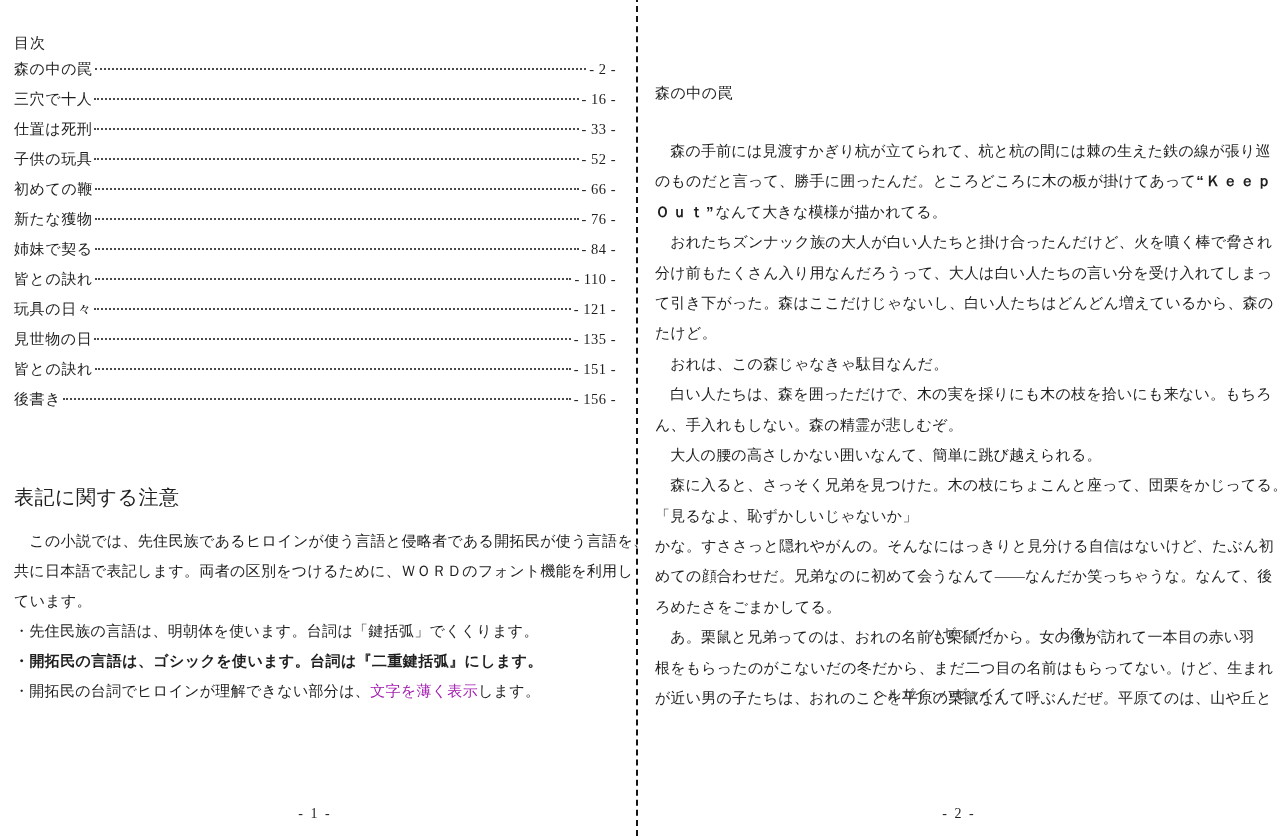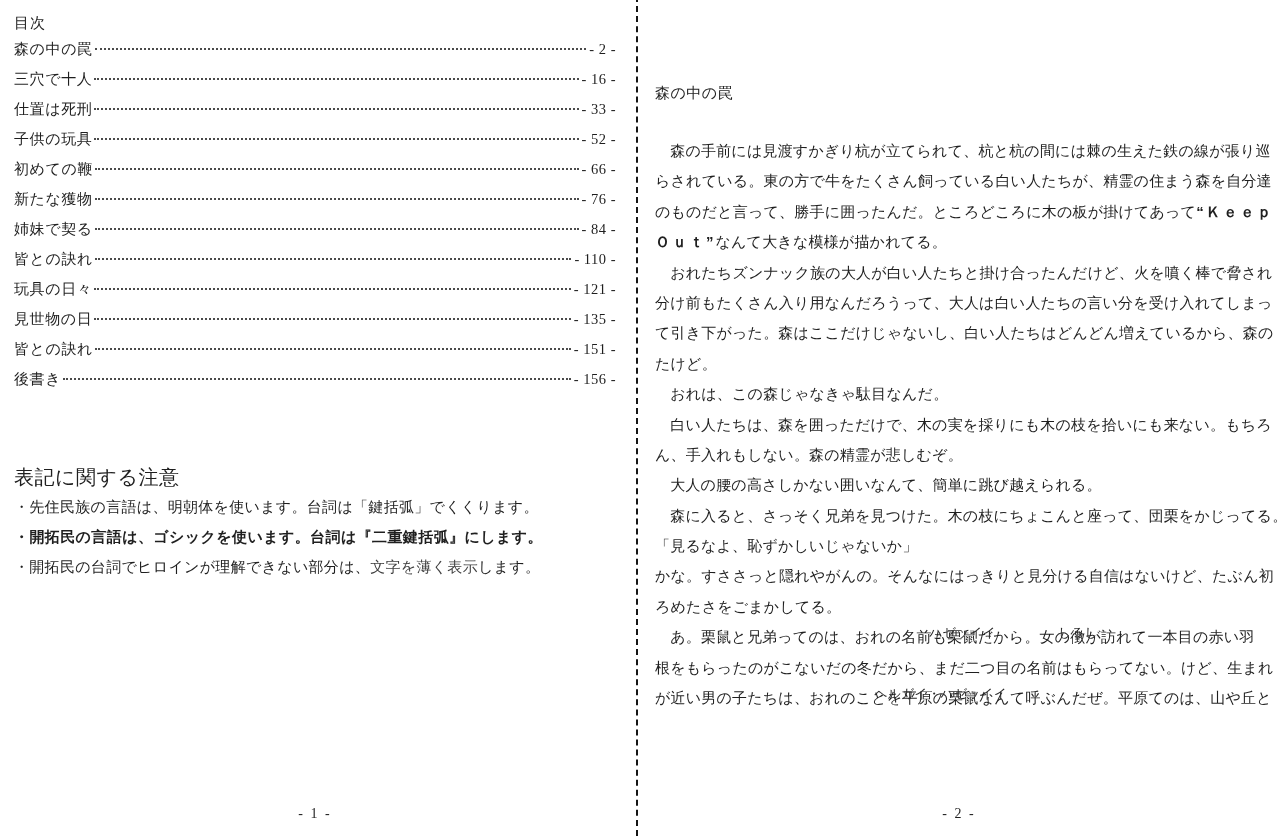--- a/index.html
+++ b/index.html
@@ -14,7 +14,7 @@
   .divider{position:absolute;left:636px;top:-4px;height:850px;width:0;border-left:2px dashed #141414;}
 
   
-  .page-left{position:absolute;left:14px;top:8px;width:602px;}
+  .page-left{position:absolute;left:14px;top:28px;width:602px;}
   .toc-title{font-size:15px;height:30px;line-height:30px;letter-spacing:1px;}
   .toc{margin-top:2px;}
   .toc-row{display:flex;align-items:baseline;height:30px;font-size:15px;}

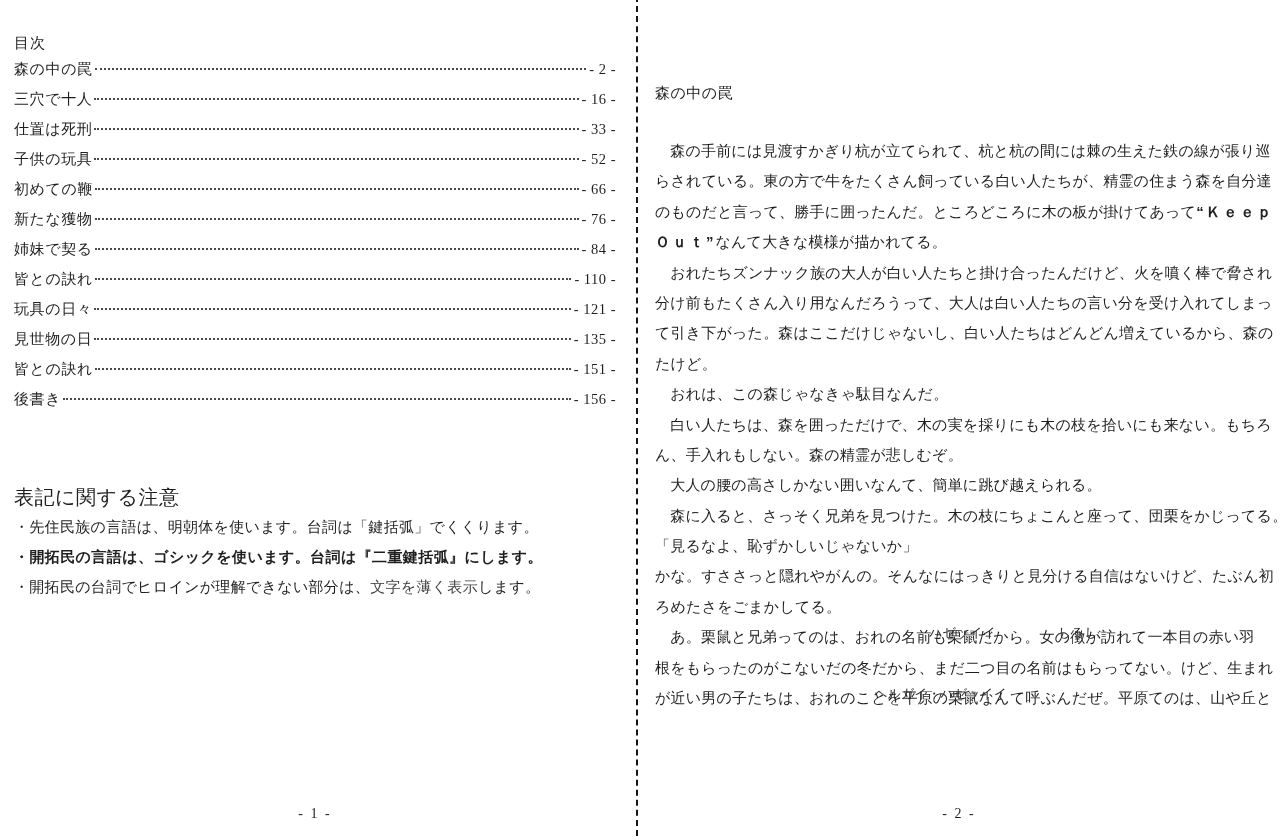--- a/index.html
+++ b/index.html
@@ -137,7 +137,6 @@
 
     <div class="body">
       <div class="bodyline">　森の手前には見渡すかぎり杭が立てられて、杭と杭の間には棘の生えた鉄の線が張り巡</div>
-      <div class="bodyline">らされている。東の方で牛をたくさん飼っている白い人たちが、精霊の住まう森を自分達</div>
       <div class="bodyline"><span>のものだと言って、勝手に囲ったんだ。ところどころに木の板が掛けてあって</span><span class="kgo">“Ｋｅｅｐ</span></div>
       <div class="bodyline"><span class="kgo">Ｏｕｔ”</span><span>なんて大きな模様が描かれてる。</span></div>
       <div class="bodyline">　おれたちズンナック族の大人が白い人たちと掛け合ったんだけど、火を噴く棒で脅され</div>

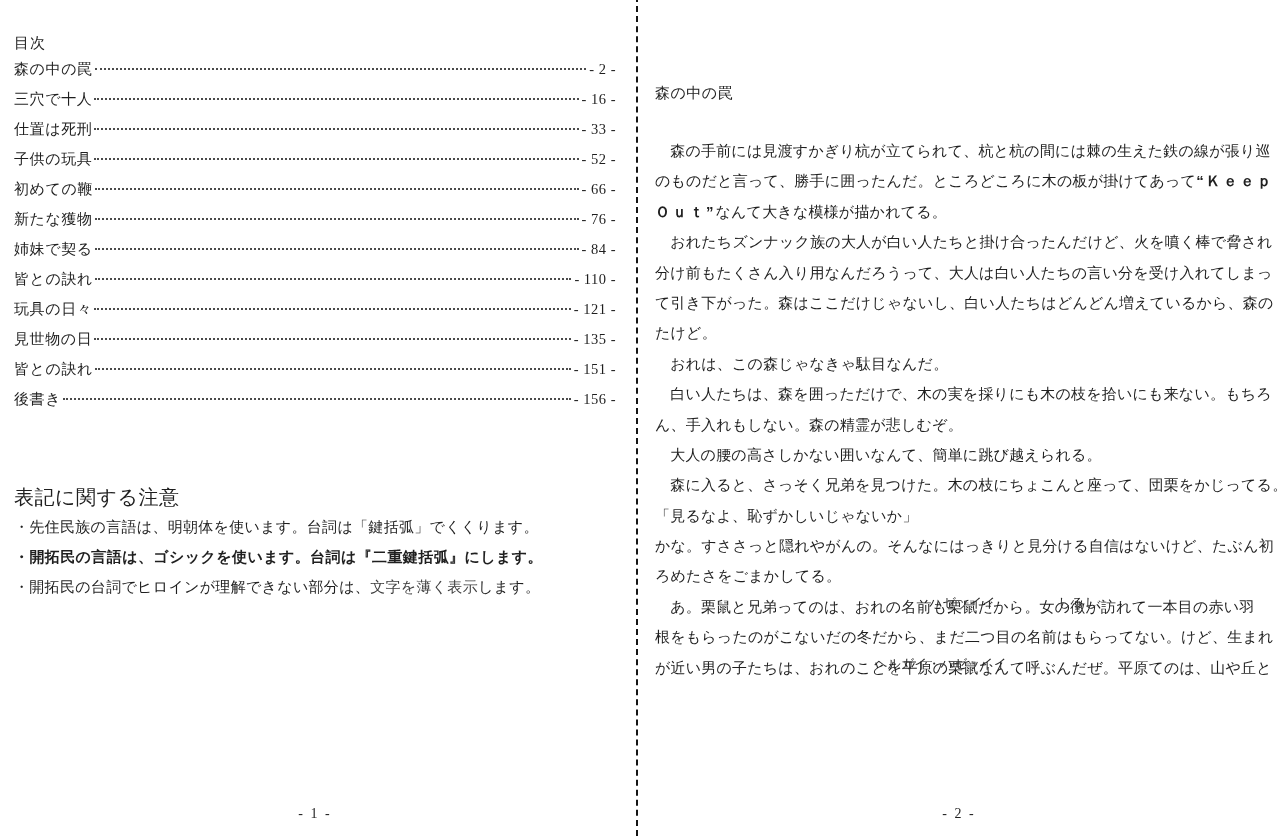--- a/index.html
+++ b/index.html
@@ -122,6 +122,11 @@
 
     <div class="notes-title">表記に関する注意</div>
 
+    <div class="notes-para">
+      <div class="pline">　この小説では、先住民族であるヒロインが使う言語と侵略者である開拓民が使う言語を、</div>
+      <div class="pline">共に日本語で表記します。両者の区別をつけるために、ＷＯＲＤのフォント機能を利用し</div>
+      <div class="pline">ています。</div>
+    </div>
 
     <div class="bullets">
       <div class="pline">・先住民族の言語は、明朝体を使います。台詞は「鍵括弧」でくくります。</div>

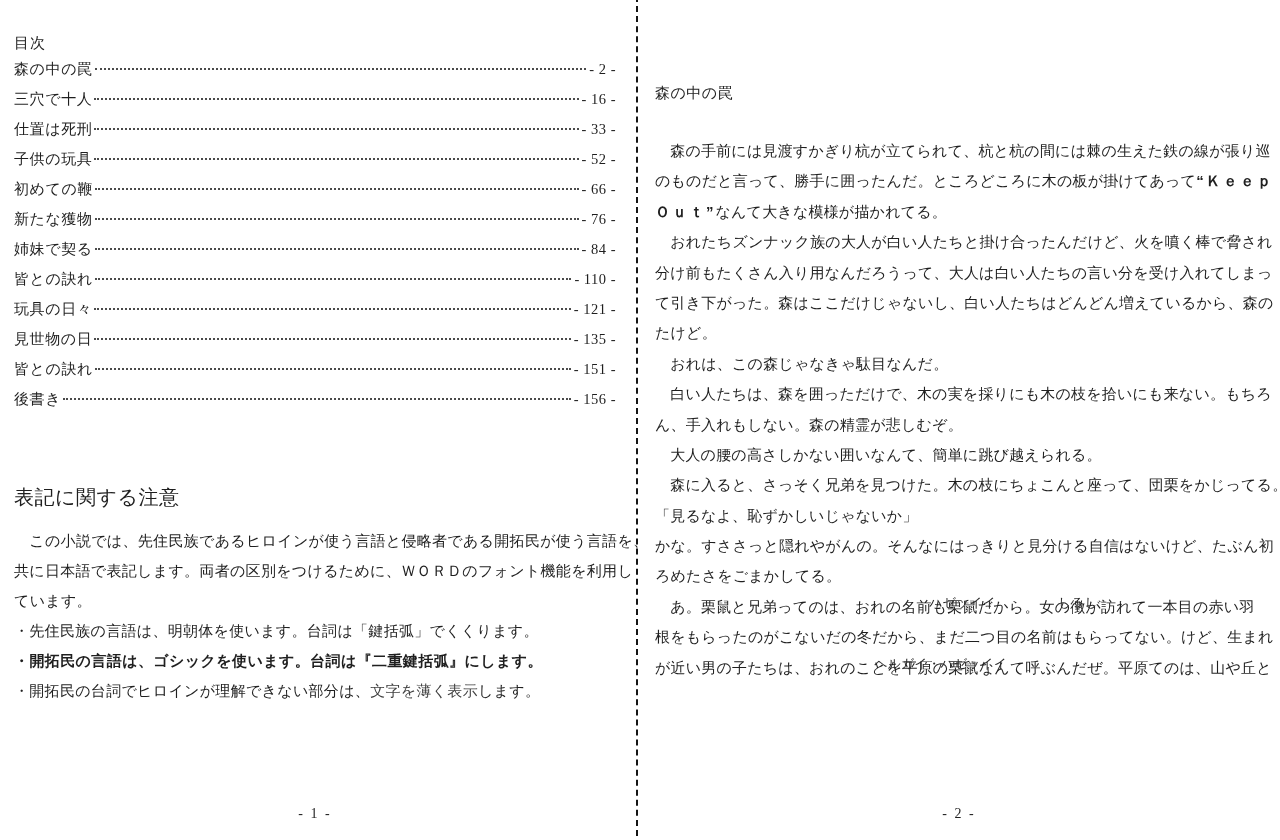--- a/index.html
+++ b/index.html
@@ -155,6 +155,7 @@
       <div class="bodyline">　森に入ると、さっそく兄弟を見つけた。木の枝にちょこんと座って、団栗をかじってる。</div>
       <div class="bodyline">「見るなよ、恥ずかしいじゃないか」</div>
       <div class="bodyline">かな。すささっと隠れやがんの。そんなにはっきりと見分ける自信はないけど、たぶん初</div>
+      <div class="bodyline">めての顔合わせだ。兄弟なのに初めて会うなんて――なんだか笑っちゃうな。なんて、後</div>
       <div class="bodyline">ろめたさをごまかしてる。</div>
       <div class="bodyline"><span>　あ。栗鼠と兄弟ってのは、おれの名前も</span><span class="rb"><span>栗鼠</span><span class="rt">ハゼッイイ</span></span><span>だから。女の</span><span class="rb"><span>徴</span><span class="rt">しるし</span></span><span>が訪れて一本目の赤い羽</span></div>
       <div class="bodyline">根をもらったのがこないだの冬だから、まだ二つ目の名前はもらってない。けど、生まれ</div>

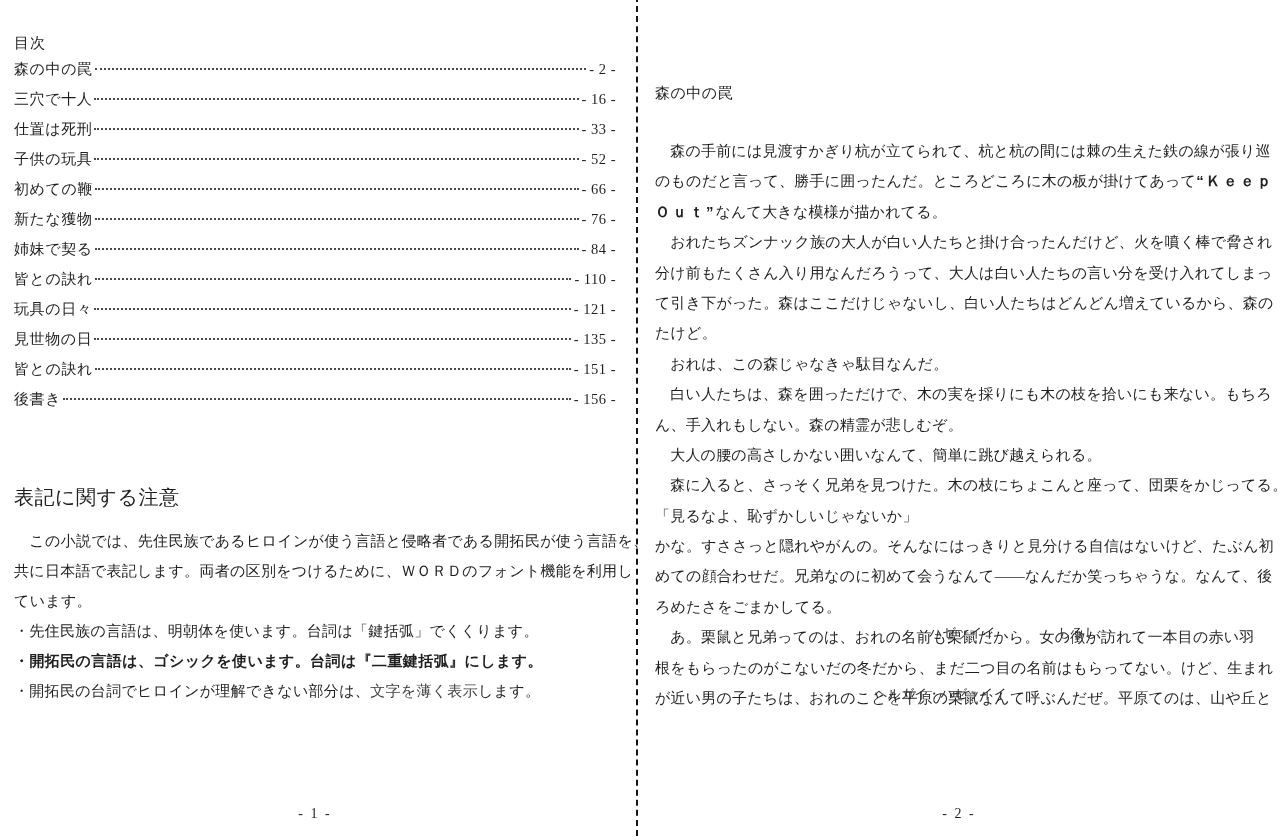--- a/index.html
+++ b/index.html
@@ -28,7 +28,7 @@
   .bullets{margin-top:0;}
 
   .gothic-sans{font-family:"Liberation Sans","DejaVu Sans",sans-serif;font-weight:700;letter-spacing:0.4px;}
-  .faint{color:#404040;}
+  .faint{color:#a21caf;}
 
   
   .page-right{position:absolute;left:655px;top:0;width:608px;}

